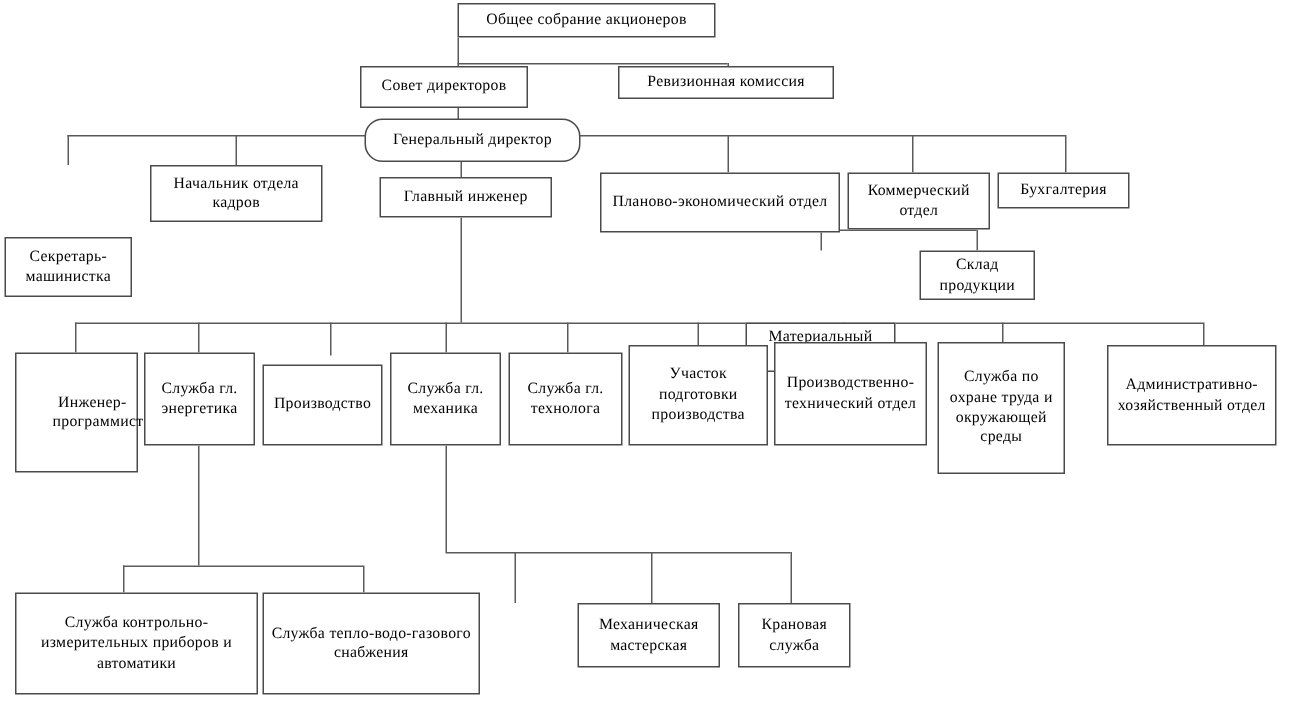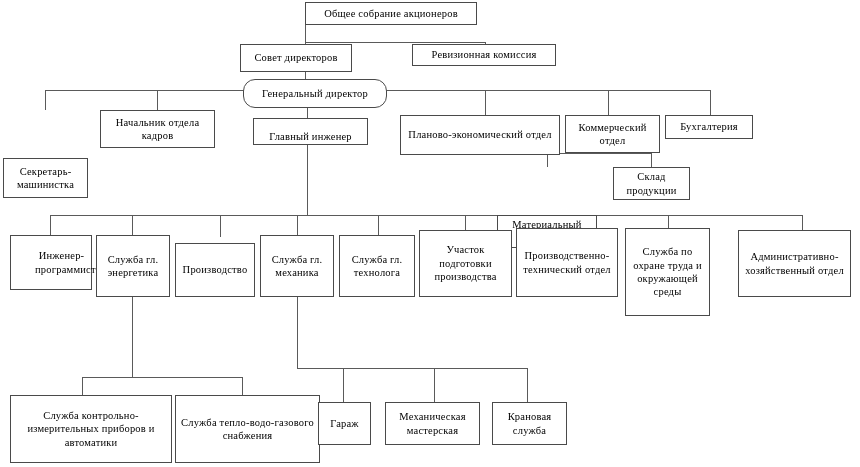--- a/index.html
+++ b/index.html
@@ -114,7 +114,7 @@
     <span>Начальник отдела кадров</span>
   </div>
 
-  <div class="node" style="left:253px; top:118px; width:115px; height:27px;align-items:flex-end;">
+  <div class="node" style="left:253px; top:118px; width:115px; height:27px;">
     <span>Главный инженер</span>
   </div>
 

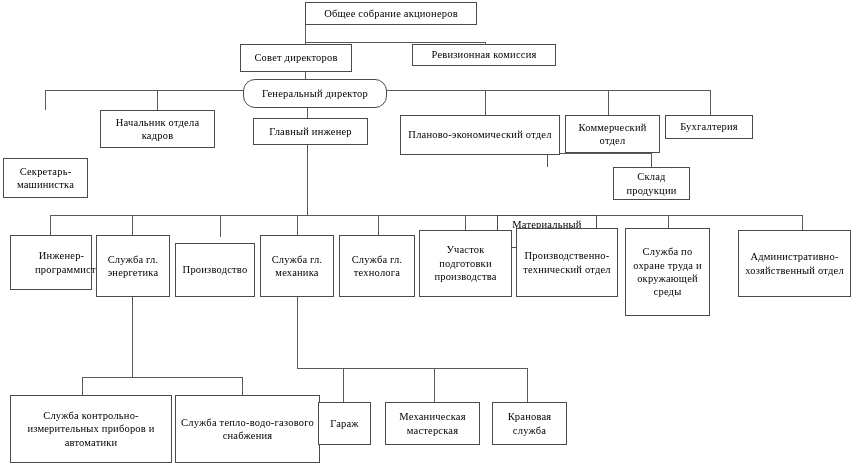--- a/index.html
+++ b/index.html
@@ -138,7 +138,7 @@
     <span>Склад продукции</span>
   </div>
 
-  <div class="node" style="left:10px; top:235px; width:82px; height:55px;padding-left:24px;">
+  <div class="node" style="left:10px; top:235px; width:82px; height:80px;padding-left:24px;">
     <span>Инженер-программист</span>
   </div>
 

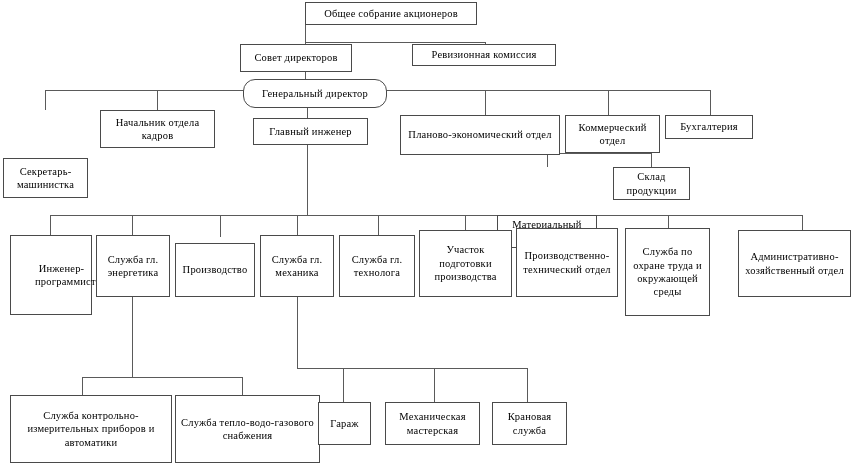--- a/index.html
+++ b/index.html
@@ -182,9 +182,6 @@
     <span>Служба тепло-водо-газового снабжения</span>
   </div>
 
-  <div class="node" style="left:318px; top:402px; width:53px; height:43px;">
-    <span>Гараж</span>
-  </div>
 
   <div class="node" style="left:385px; top:402px; width:95px; height:43px;">
     <span>Механическая мастерская</span>

